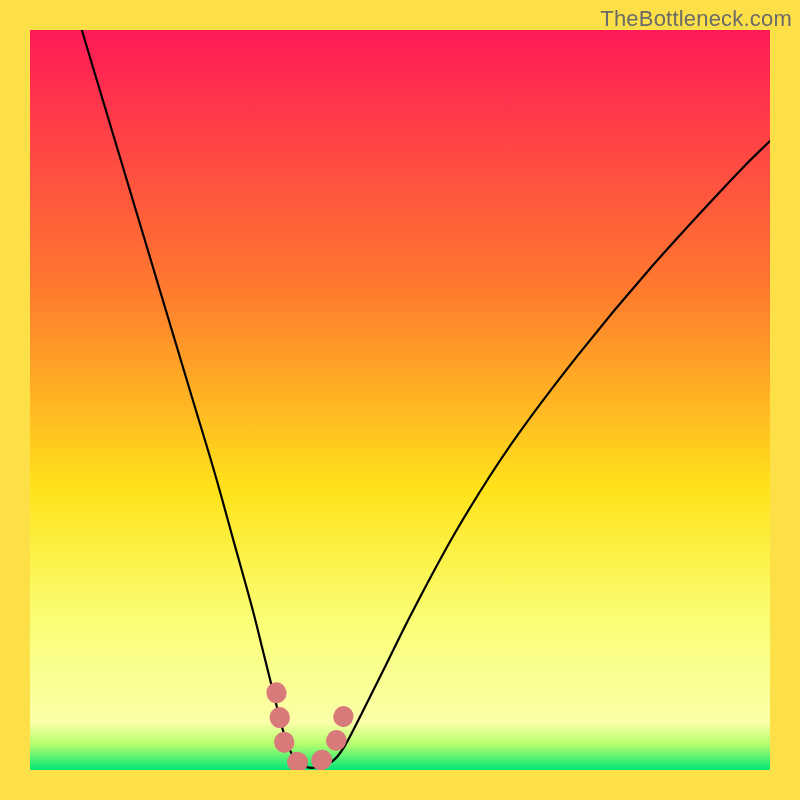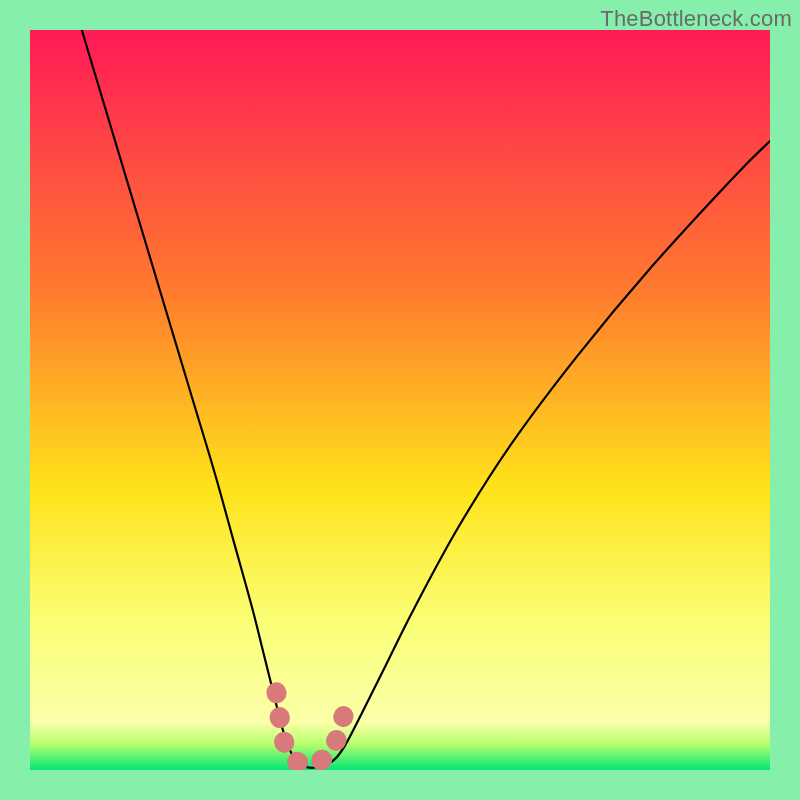--- a/index.html
+++ b/index.html
@@ -17,7 +17,7 @@
     top: 0;
     width: 800px;
     height: 800px;
-    background: #86efac;
+    background: #fde047;
   }
   .plot {
     position: absolute;

